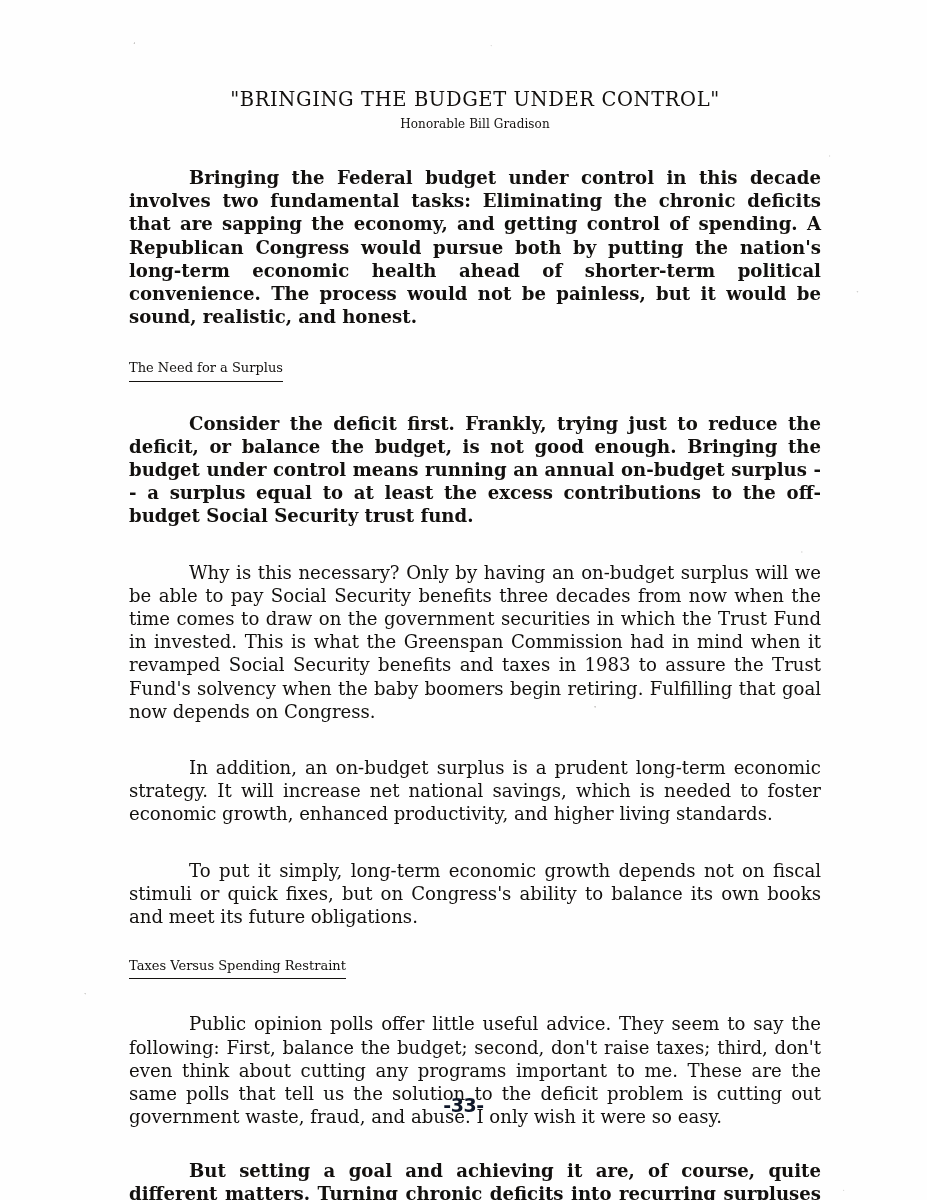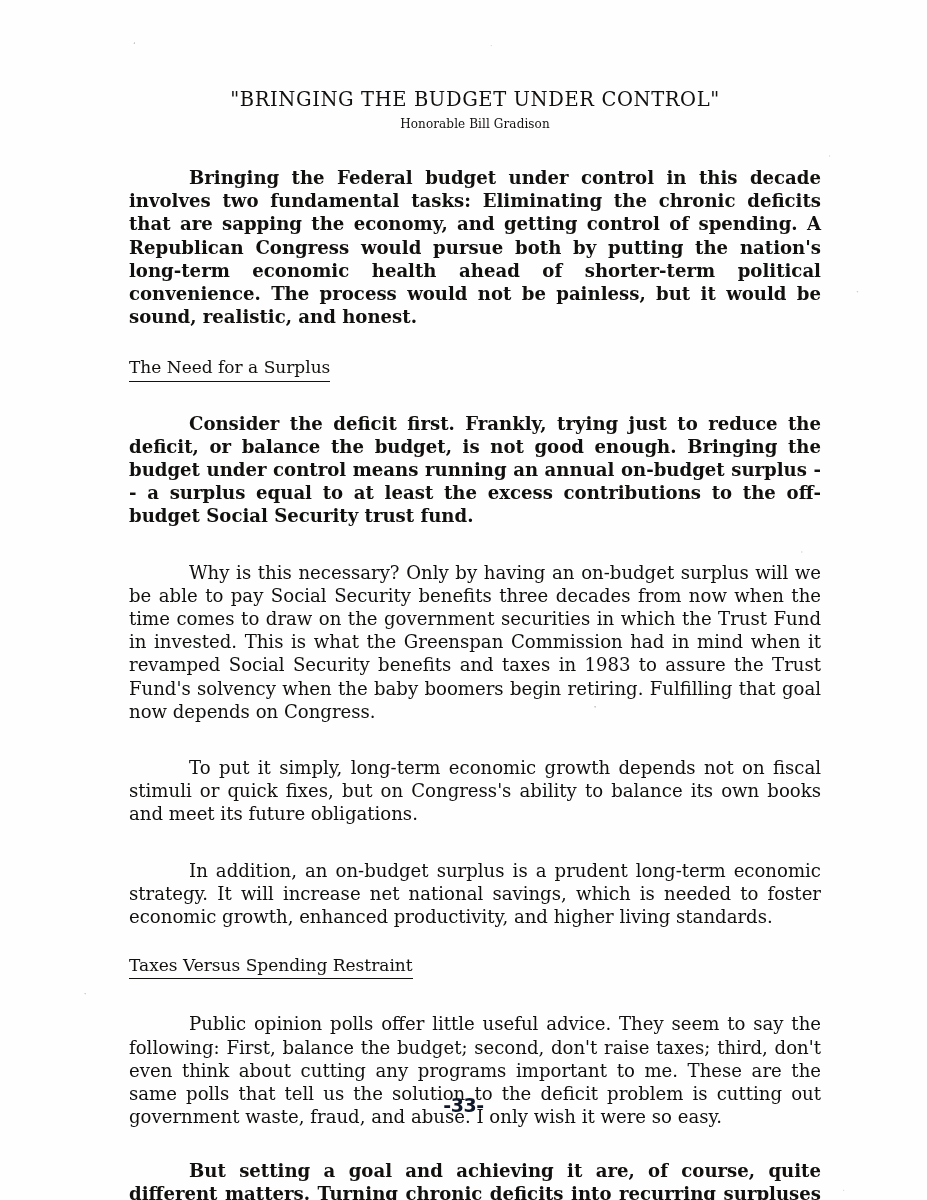--- a/index.html
+++ b/index.html
@@ -79,7 +79,7 @@
 
   .section-heading {
     margin: 0;
-    font-size: 17px;
+    font-size: 13px;
     line-height: 23.2px;
     font-weight: normal;
     text-align: right;

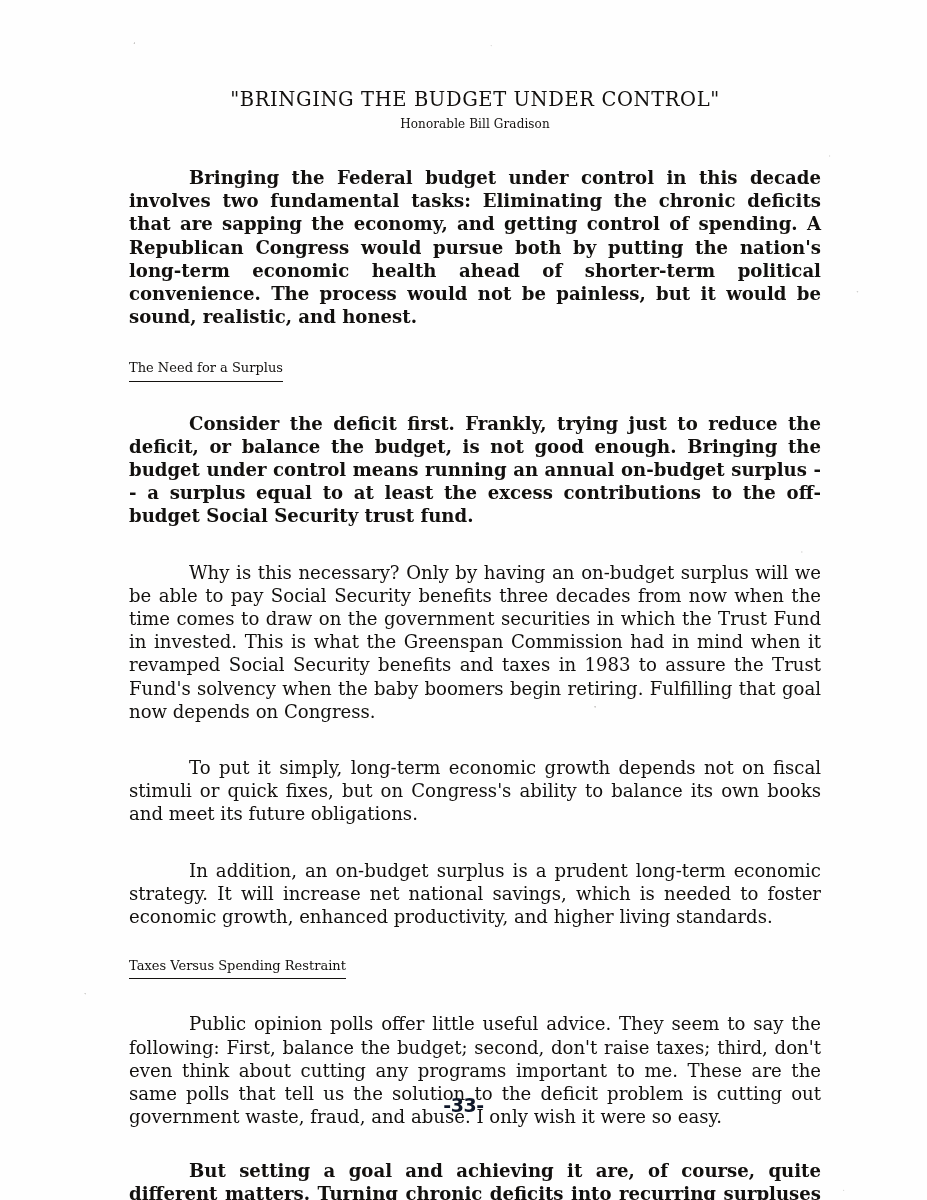--- a/index.html
+++ b/index.html
@@ -127,9 +127,9 @@
 
     <p class="body-text para-gap">Why is this necessary?  Only by having an on-budget surplus will we be able to pay Social Security benefits three decades from now when the time comes to draw on the government securities in which the Trust Fund in invested.  This is what the Greenspan Commission had in mind when it revamped Social Security benefits and taxes in 1983 to assure the Trust Fund's solvency when the baby boomers begin retiring.  Fulfilling that goal now depends on Congress.</p>
 
+    <p class="body-text para-gap">In addition, an on-budget surplus is a prudent long-term economic strategy.  It will increase net national savings, which is needed to foster economic growth, enhanced productivity, and higher living standards.</p>
+
     <p class="body-text para-gap">To put it simply, long-term economic growth depends not on fiscal stimuli or quick fixes, but on Congress's ability to balance its own books and meet its future obligations.</p>
-
-    <p class="body-text para-gap">In addition, an on-budget surplus is a prudent long-term economic strategy.  It will increase net national savings, which is needed to foster economic growth, enhanced productivity, and higher living standards.</p>
 
     <div class="heading-wrap-2">
       <h2 class="section-heading">Taxes Versus Spending Restraint</h2>

